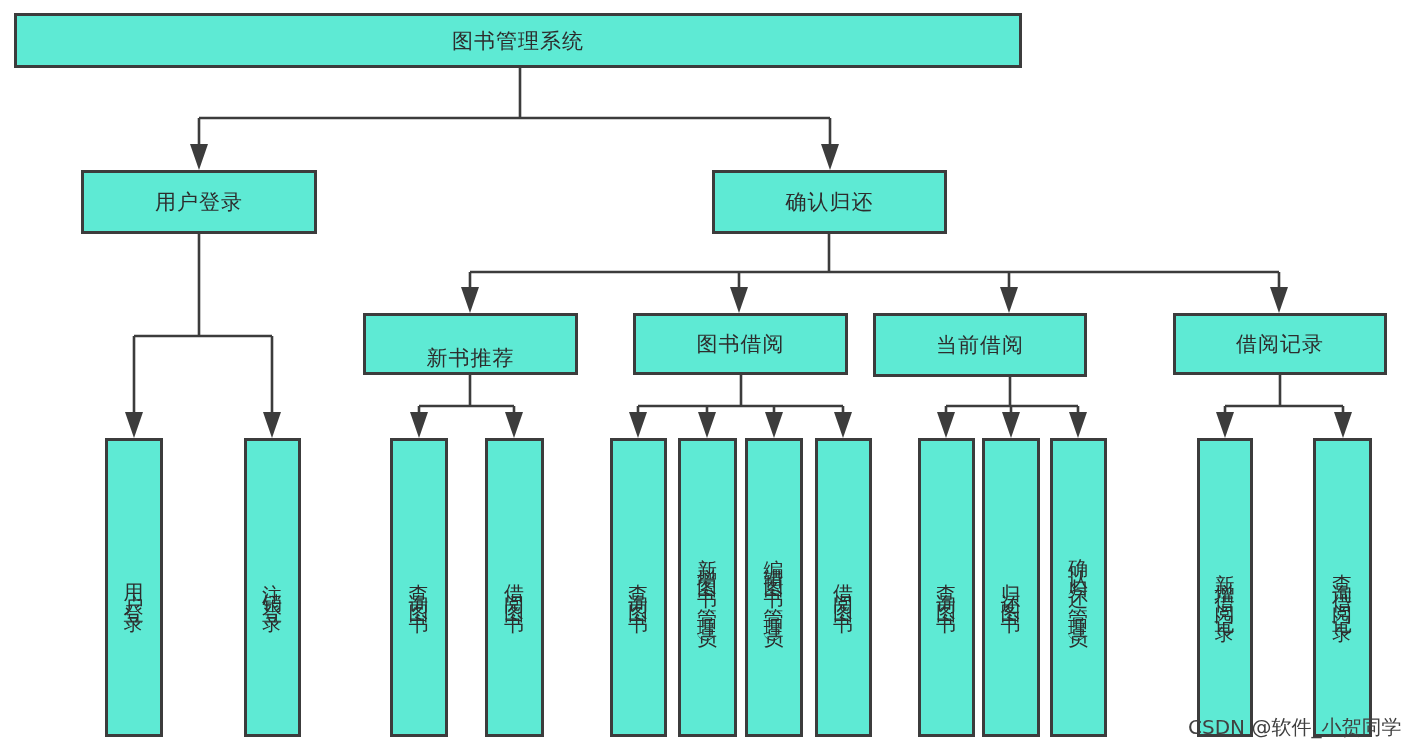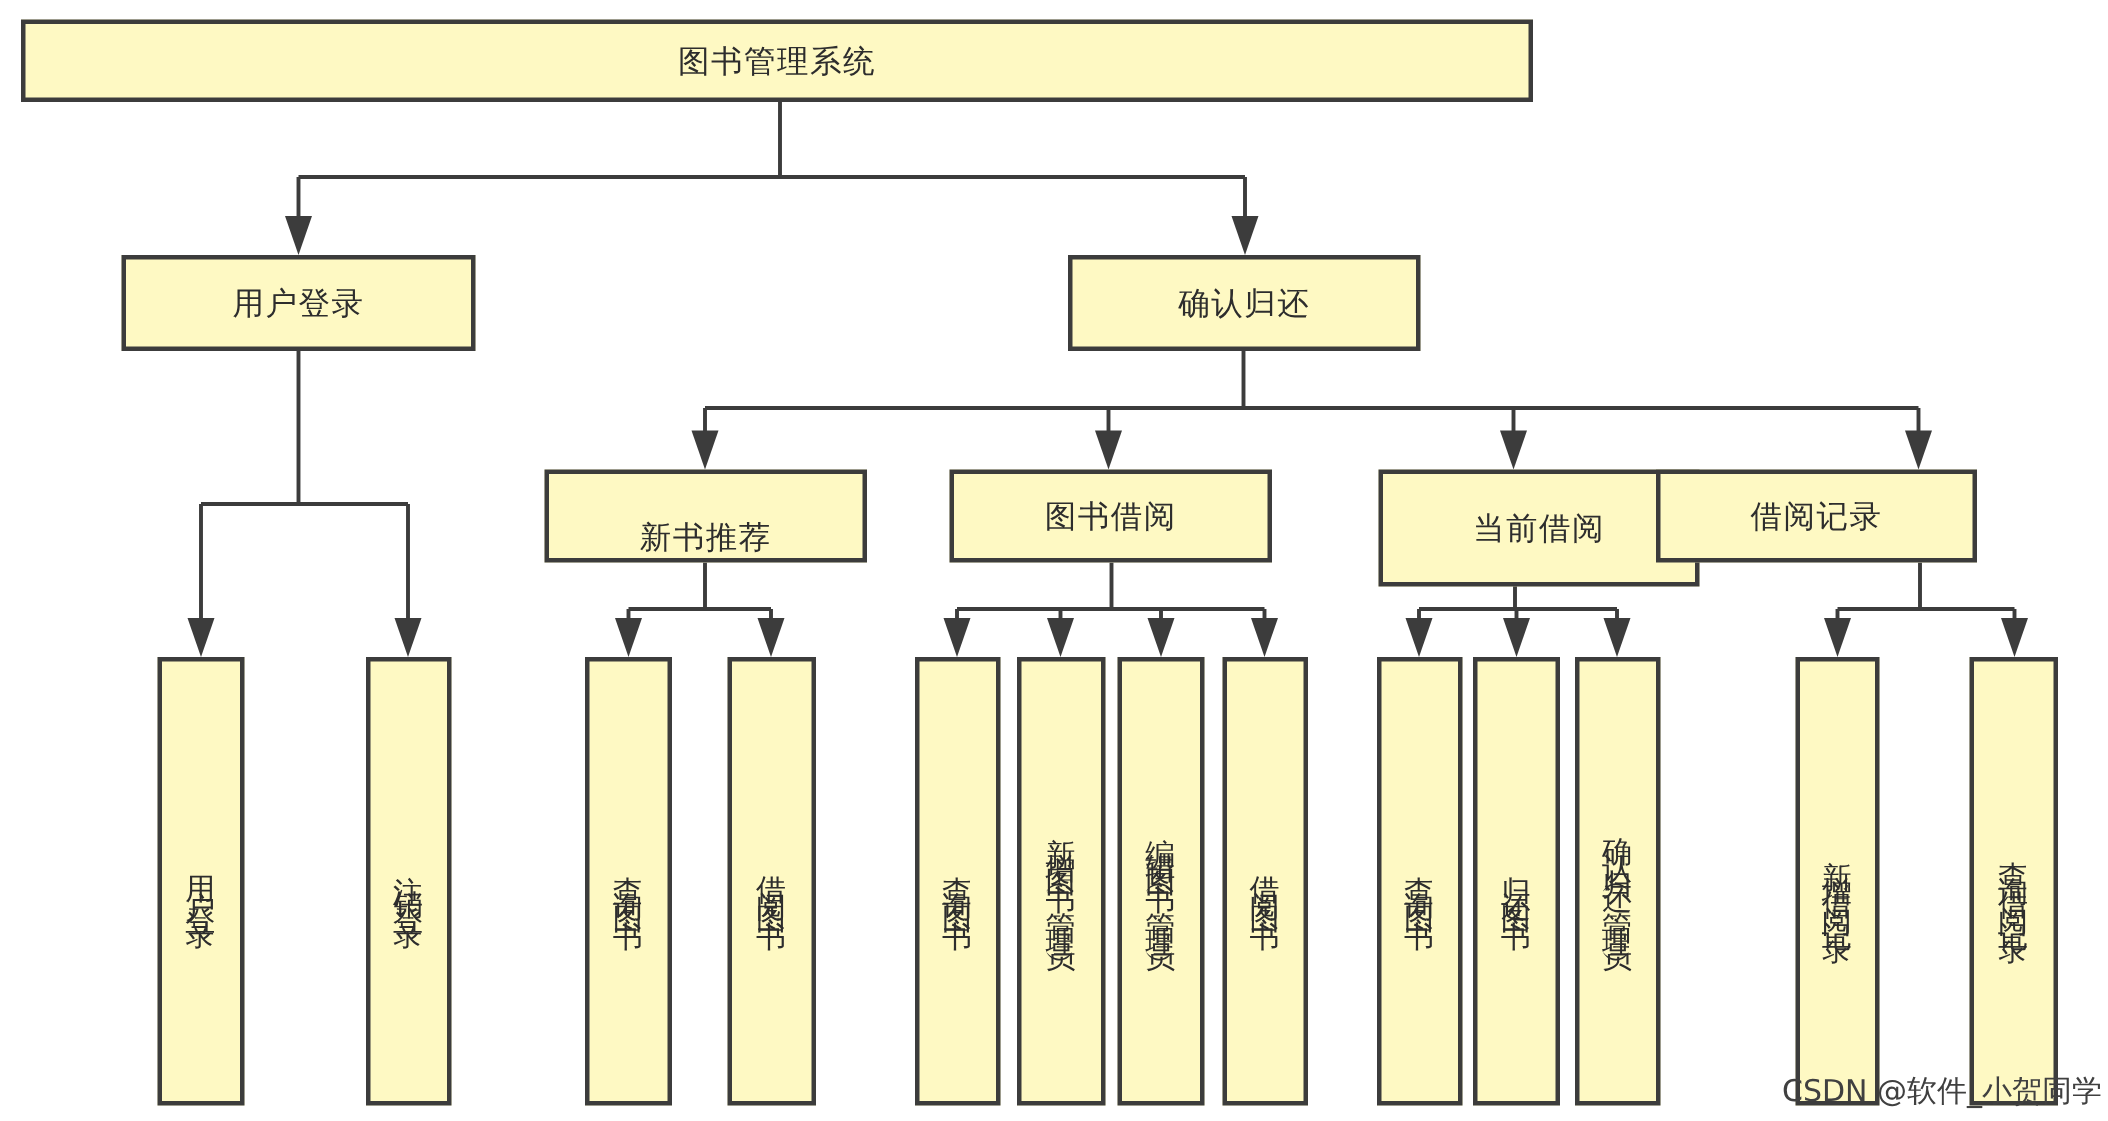--- a/index.html
+++ b/index.html
@@ -11,7 +11,7 @@
   .stage{position:absolute;left:0;top:0;width:1405px;height:747px;}
   svg.wires{position:absolute;left:0;top:0;z-index:1;}
   .node{
-    position:absolute;box-sizing:border-box;background:#fef9c3;
+    position:absolute;box-sizing:border-box;background:#5eead4;
     border:3px solid #3c3c3c;display:flex;align-items:center;justify-content:center;
     z-index:2;
   }

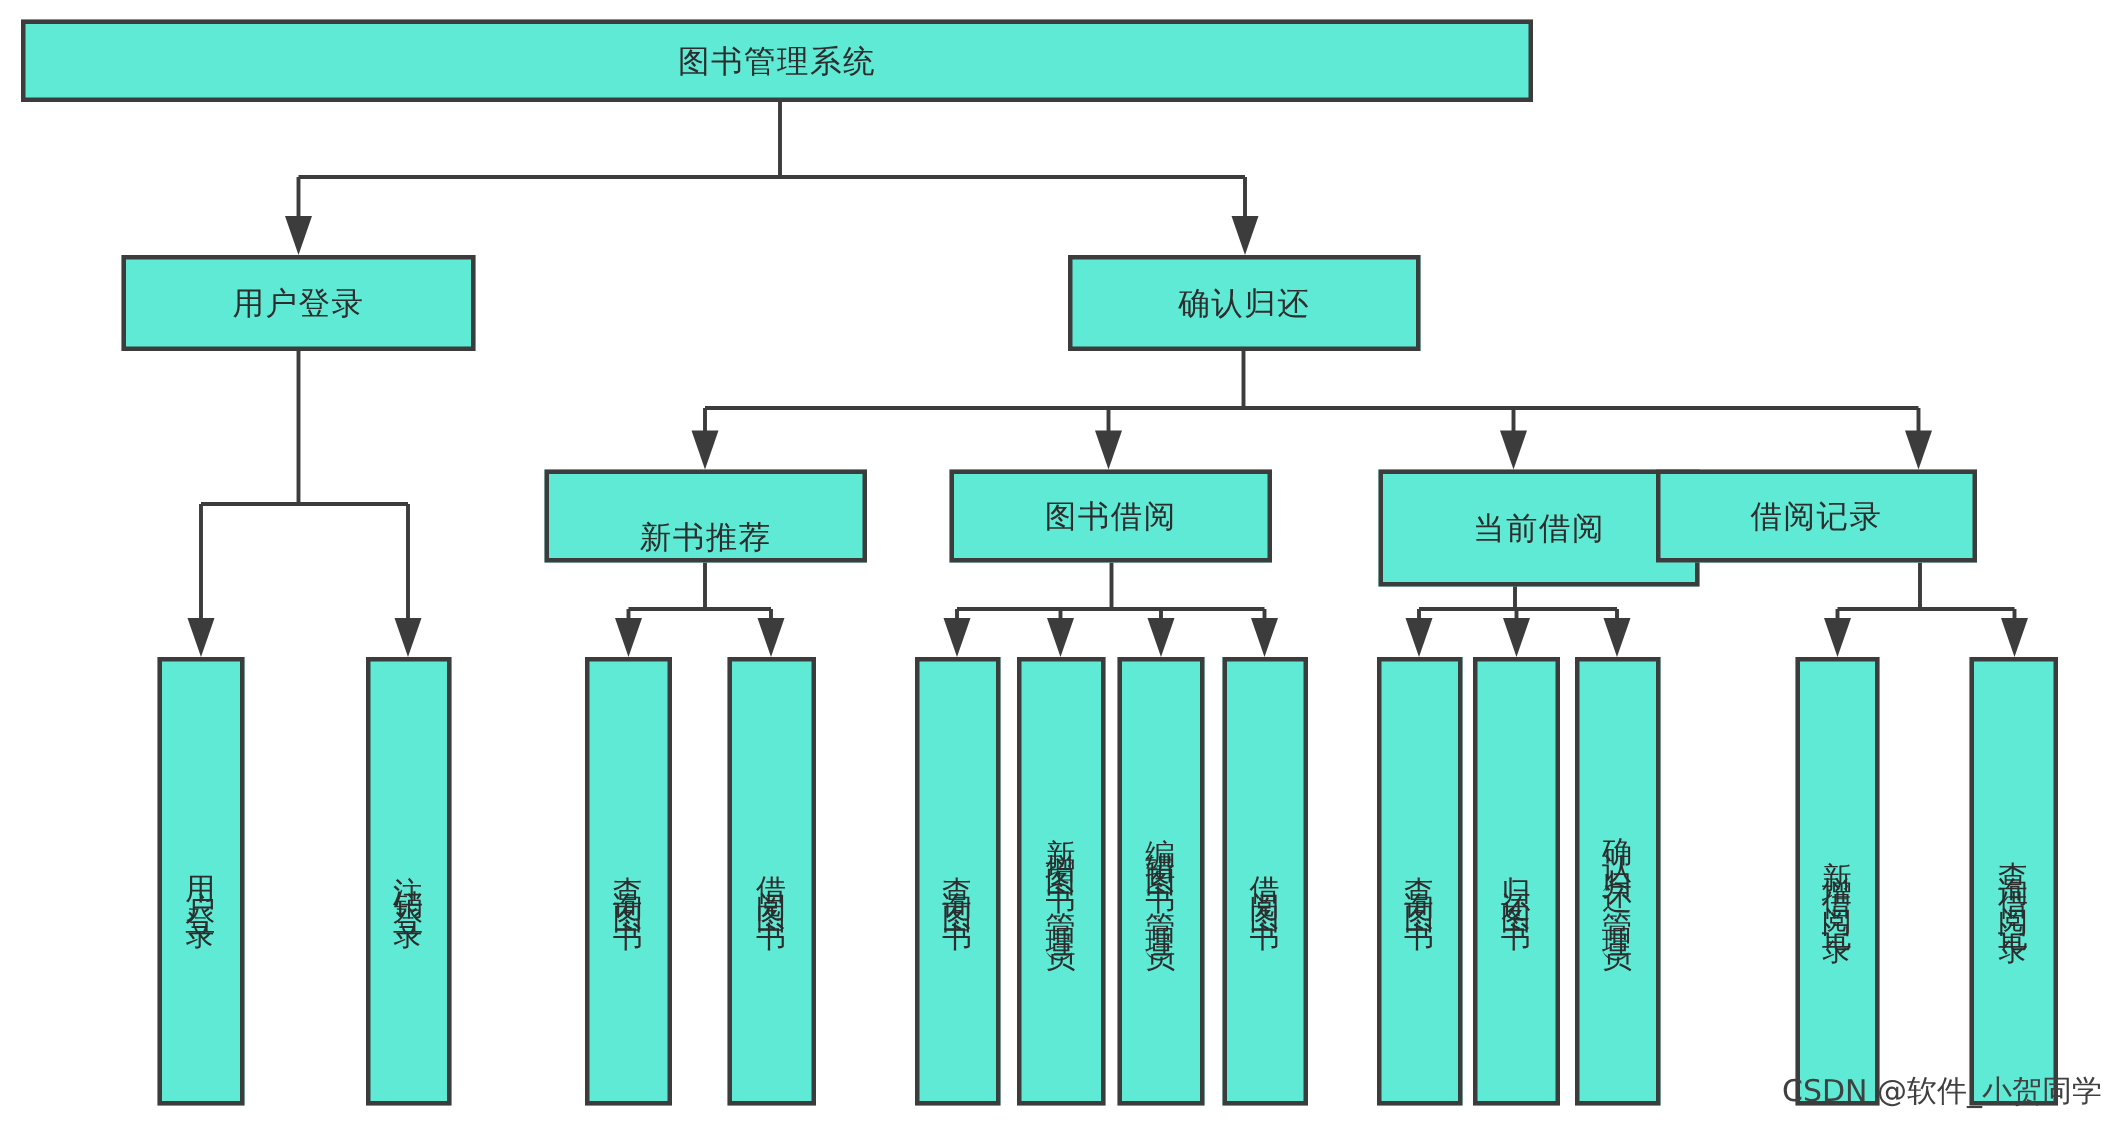--- a/index.html
+++ b/index.html
@@ -94,7 +94,7 @@
   <div class="node h-node" style="left:633px;top:313px;width:215px;height:62px;">
     <span>图书借阅</span>
   </div>
-  <div class="node h-node" style="left:919px;top:313px;width:214px;height:78px;">
+  <div class="node h-node" style="left:873px;top:313px;width:214px;height:64px;">
     <span>当前借阅</span>
   </div>
   <div class="node h-node" style="left:1104px;top:313px;width:214px;height:62px;">

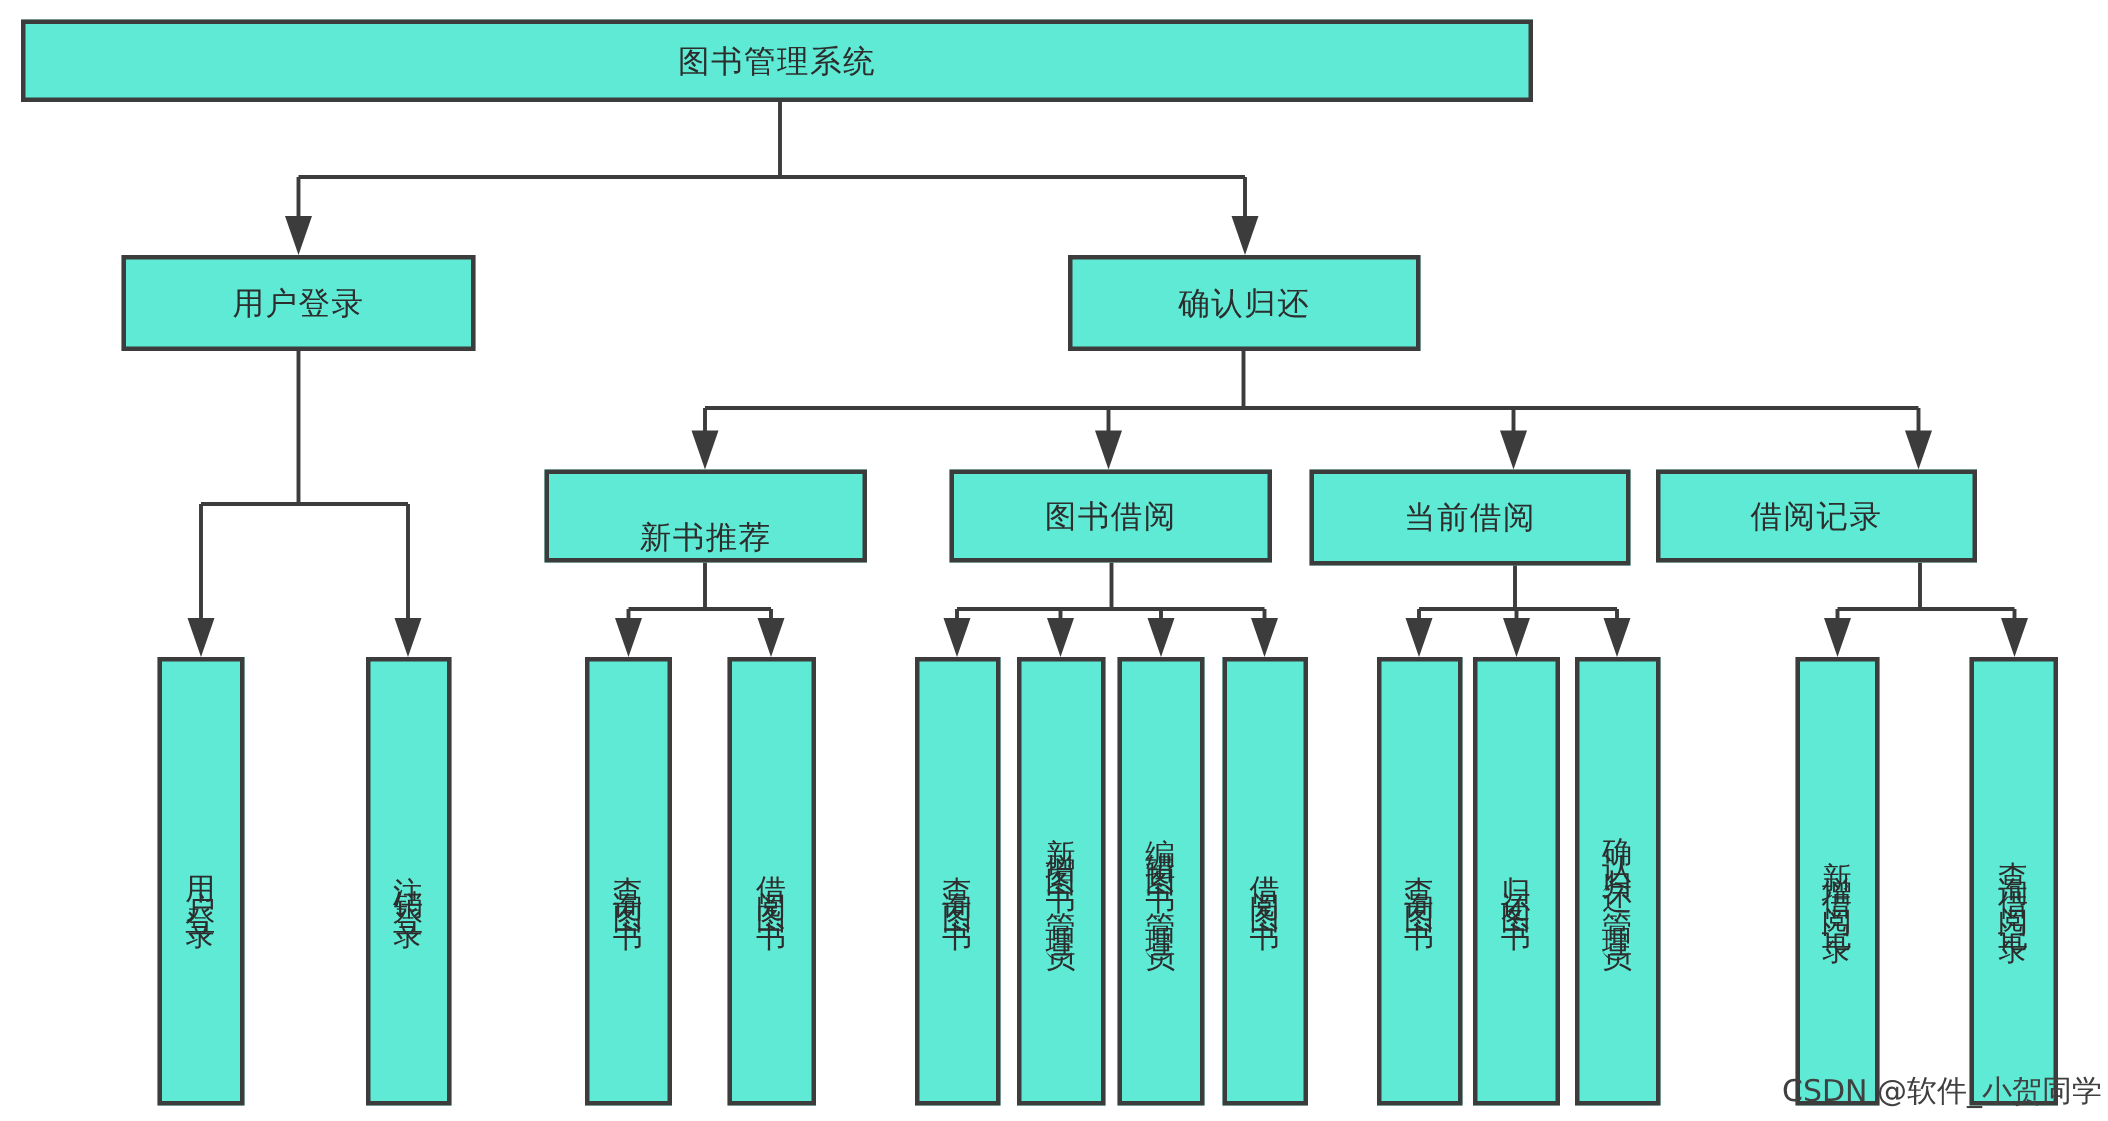--- a/index.html
+++ b/index.html
@@ -97,7 +97,7 @@
   <div class="node h-node" style="left:873px;top:313px;width:214px;height:64px;">
     <span>当前借阅</span>
   </div>
-  <div class="node h-node" style="left:1104px;top:313px;width:214px;height:62px;">
+  <div class="node h-node" style="left:1173px;top:313px;width:214px;height:62px;">
     <span>借阅记录</span>
   </div>
 

